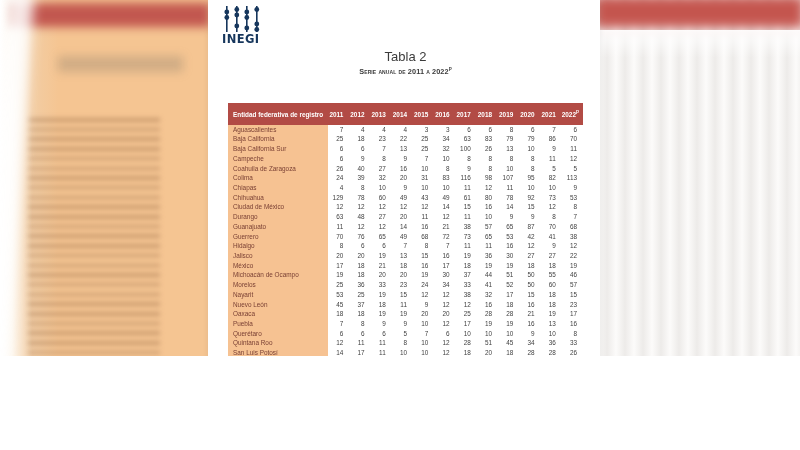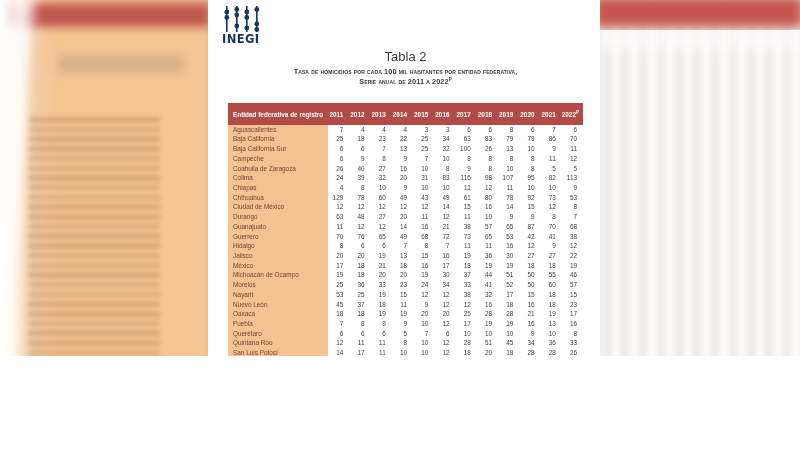--- a/index.html
+++ b/index.html
@@ -141,7 +141,6 @@
 
     <div class="titles">
       <div class="table-label">Tabla 2</div>
-      <div class="title-line">Tasa de homicidios por cada 100 mil habitantes por entidad federativa,</div>
       <div class="title-line">Serie anual de 2011 a 2022<sup>P</sup></div>
     </div>
 

